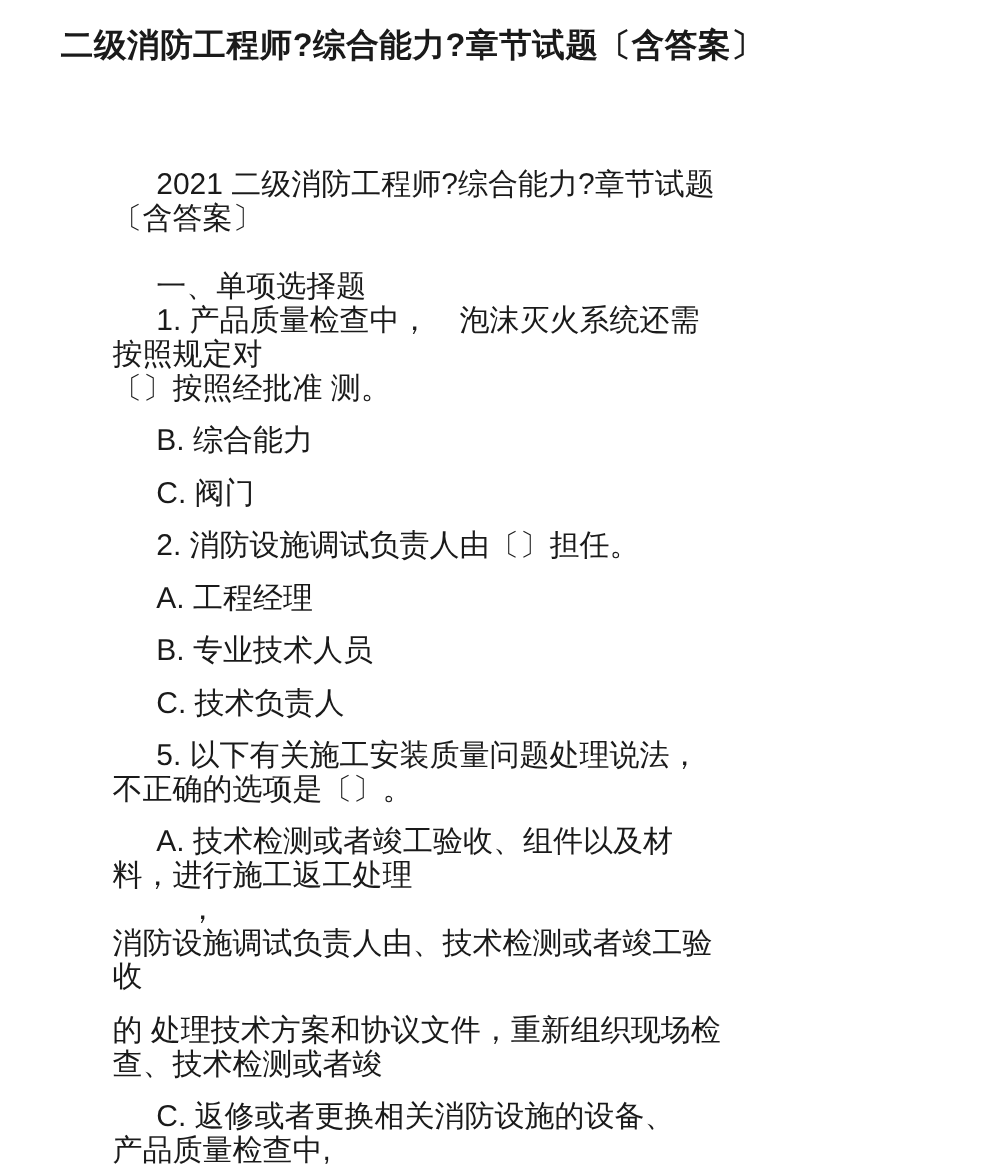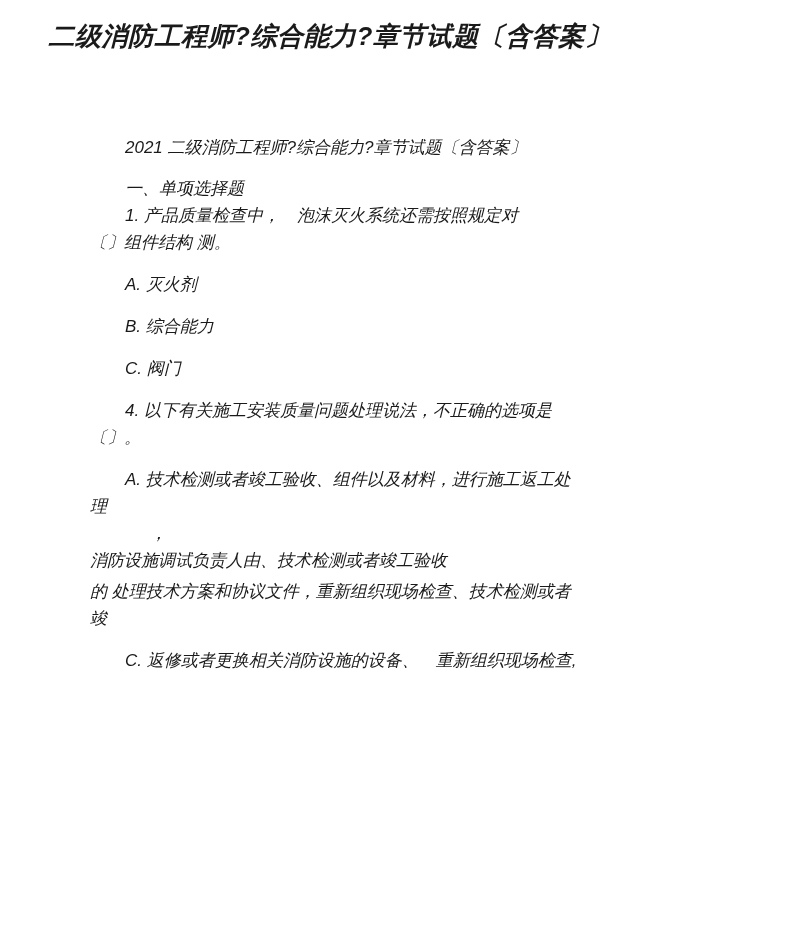--- a/index.html
+++ b/index.html
@@ -10,7 +10,6 @@
     overflow:hidden;
     font-family:"Liberation Sans","DejaVu Sans",sans-serif;
     color:#1a1a1a;
-    font-style:italic;
   }
   .doc-title{
     margin:0;

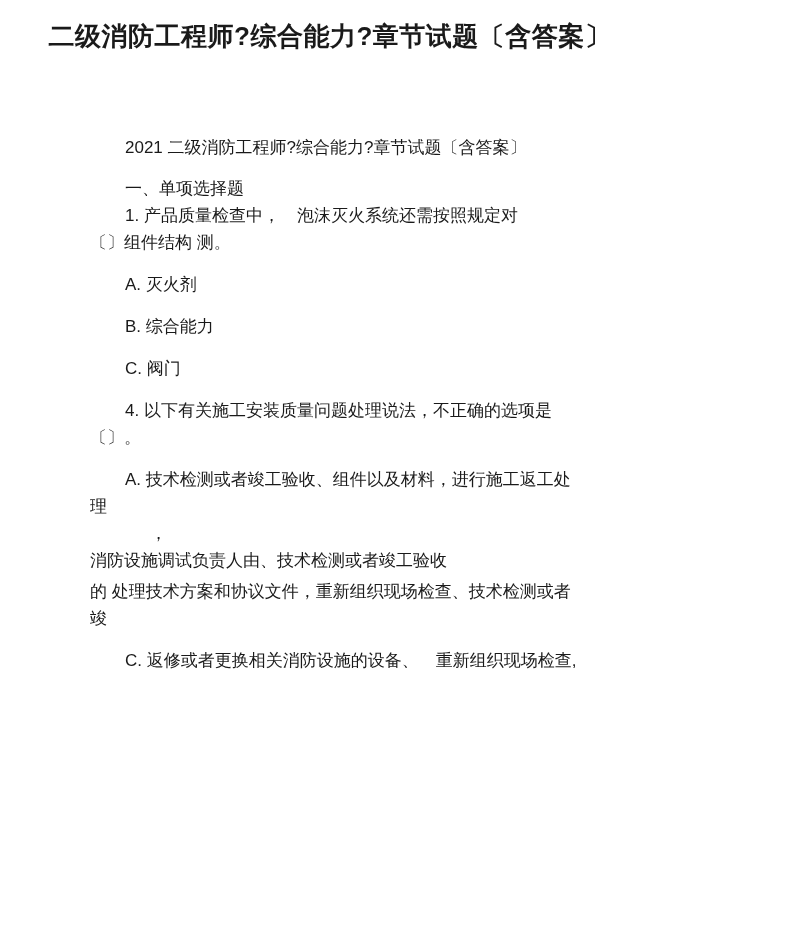--- a/index.html
+++ b/index.html
@@ -23,7 +23,7 @@
   }
   .content{
     padding:0 80px 0 90px;
-    font-size:17px;
+    font-size:24px;
     line-height:27px;
   }
   .ln{

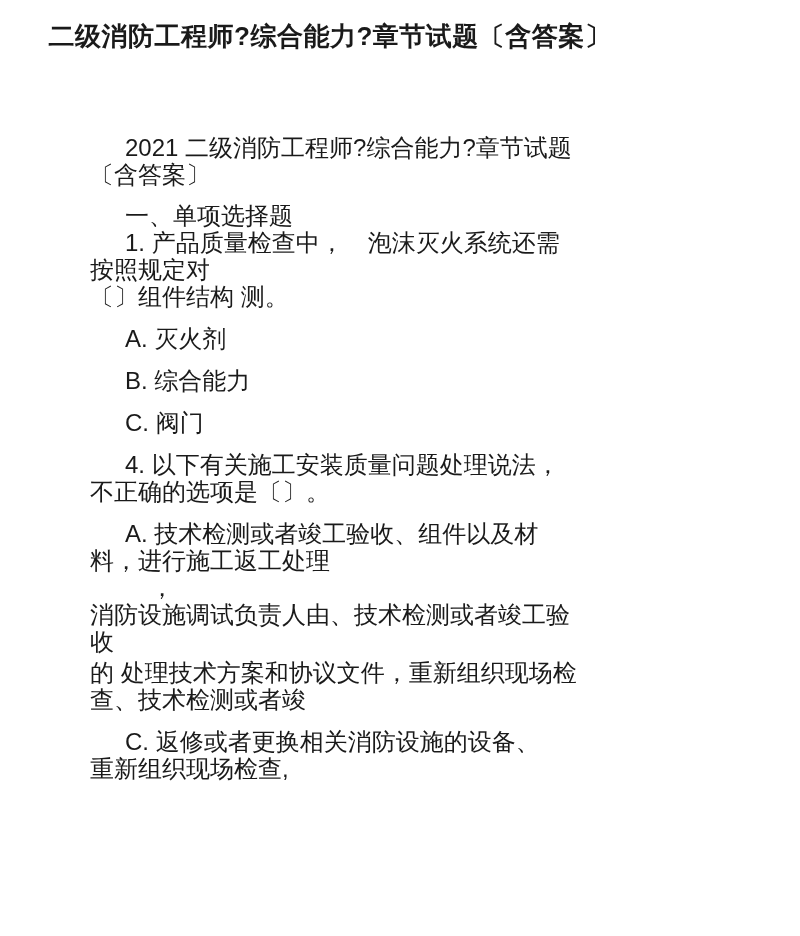--- a/index.html
+++ b/index.html
@@ -33,7 +33,7 @@
   .ind{ text-indent:35px; }       
   .comma-ln{ margin-left:60px; }  
   .mt-sub{ margin-top:82px; }     
-  .mt-sec{ margin-top:14px; }     
+  .mt-sec{ margin-top:28px; }     
   .mt-q1{ }      
   .mt-p{ margin-top:15px; }       
   .mt-c{ margin-top:4px; }        

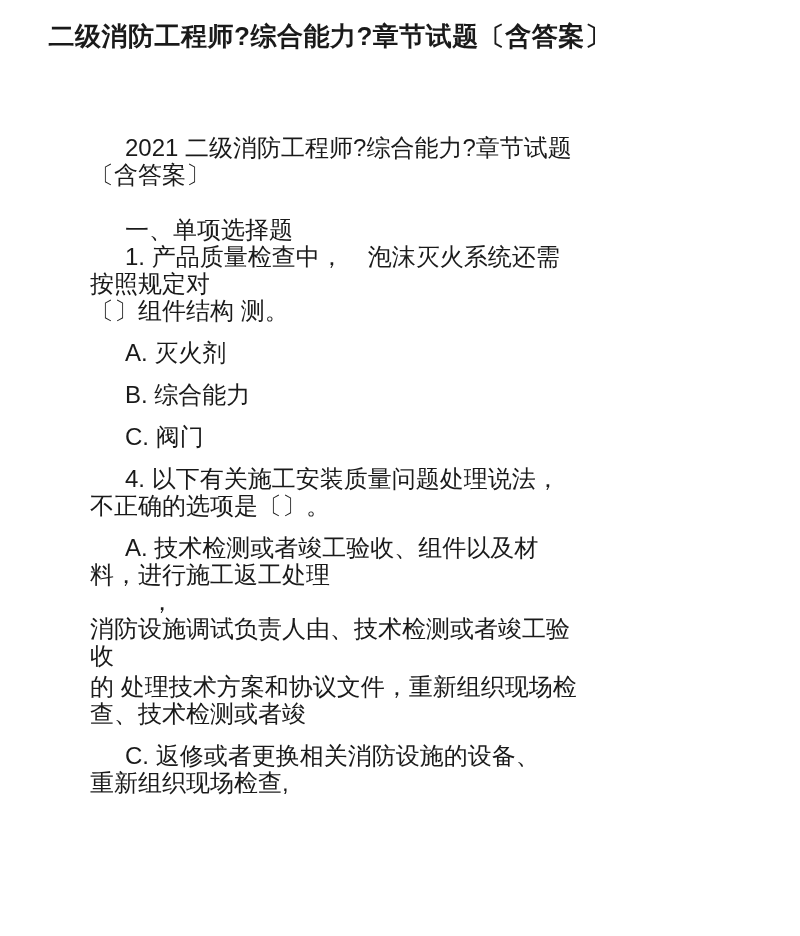--- a/index.html
+++ b/index.html
@@ -53,7 +53,7 @@
 
     <section>
       <p class="ln ind mt-q1">1. 产品质量检查中，　泡沫灭火系统还需按照规定对</p>
-      <p class="ln">〔〕组件结构 测。</p>
+      <p class="ln">〔〕按照经批准 测。</p>
       <p class="ln ind mt-p">A. 灭火剂</p>
       <p class="ln ind mt-p">B. 综合能力</p>
       <p class="ln ind mt-p">C. 阀门</p>

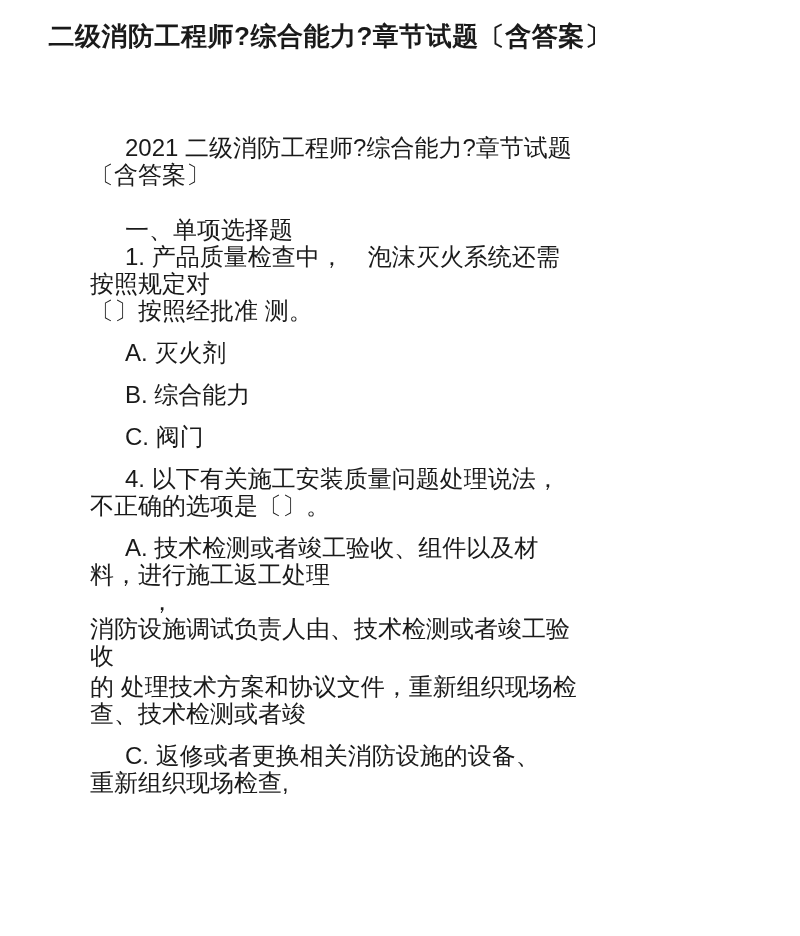--- a/index.html
+++ b/index.html
@@ -54,7 +54,6 @@
     <section>
       <p class="ln ind mt-q1">1. 产品质量检查中，　泡沫灭火系统还需按照规定对</p>
       <p class="ln">〔〕按照经批准 测。</p>
-      <p class="ln ind mt-p">A. 灭火剂</p>
       <p class="ln ind mt-p">B. 综合能力</p>
       <p class="ln ind mt-p">C. 阀门</p>
     </section>

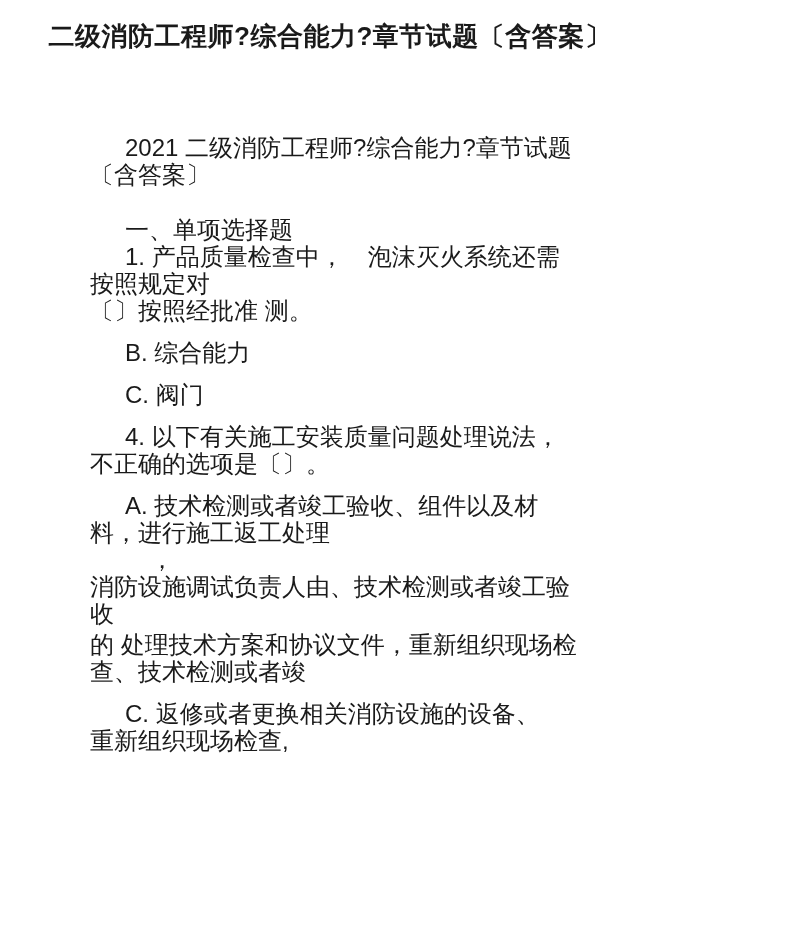--- a/index.html
+++ b/index.html
@@ -58,6 +58,12 @@
       <p class="ln ind mt-p">C. 阀门</p>
     </section>
 
+    <section>
+      <p class="ln ind mt-p">2. 消防设施调试负责人由〔〕担任。</p>
+      <p class="ln ind mt-p">A. 工程经理</p>
+      <p class="ln ind mt-p">B. 专业技术人员</p>
+      <p class="ln ind mt-p">C. 技术负责人</p>
+    </section>
 
     <section>
       <p class="ln ind mt-p">4. 以下有关施工安装质量问题处理说法，不正确的选项是〔〕。</p>

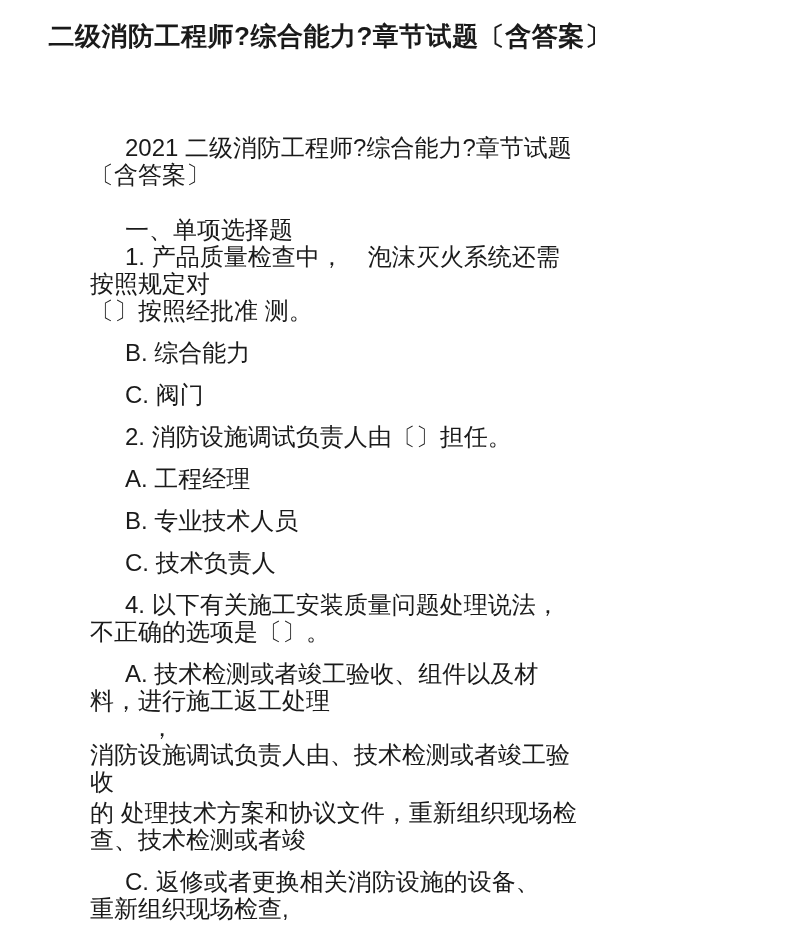--- a/index.html
+++ b/index.html
@@ -66,7 +66,7 @@
     </section>
 
     <section>
-      <p class="ln ind mt-p">4. 以下有关施工安装质量问题处理说法，不正确的选项是〔〕。</p>
+      <p class="ln ind mt-p">5. 以下有关施工安装质量问题处理说法，不正确的选项是〔〕。</p>
 
       <p class="ln ind mt-p">A. 技术检测或者竣工验收、组件以及材料，进行施工返工处理</p>
       <p class="ln comma-ln">，</p>

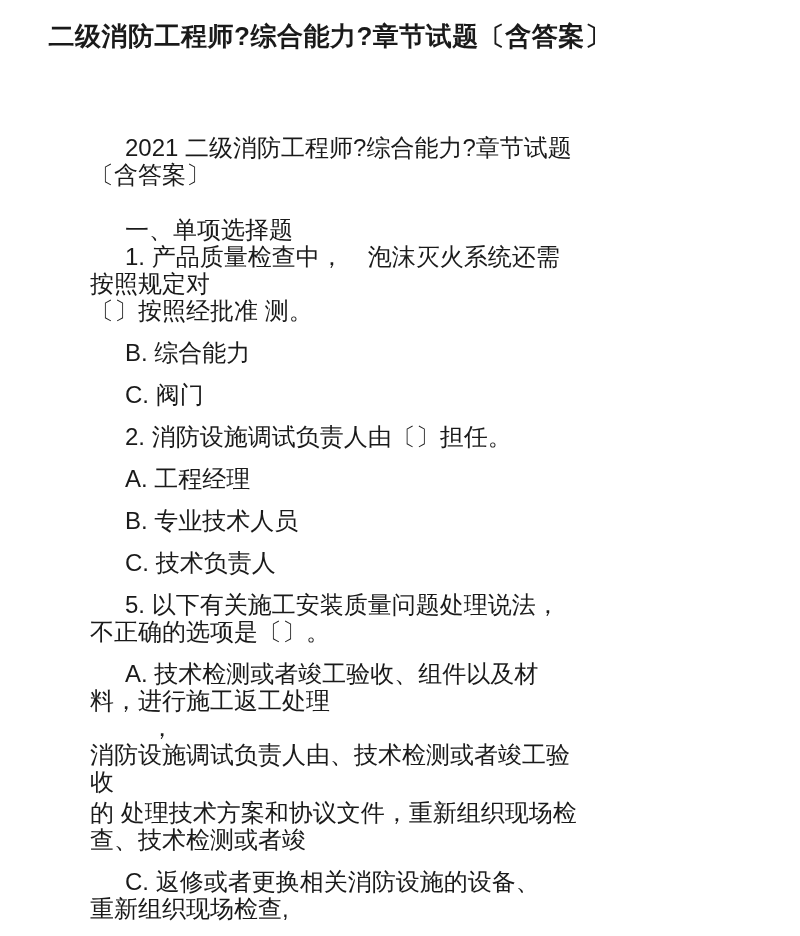--- a/index.html
+++ b/index.html
@@ -36,7 +36,7 @@
   .mt-sec{ margin-top:28px; }     
   .mt-q1{ }      
   .mt-p{ margin-top:15px; }       
-  .mt-c{ margin-top:4px; }        
+  .mt-c{ margin-top:16px; }        
 </style>
 </head>
 <body>

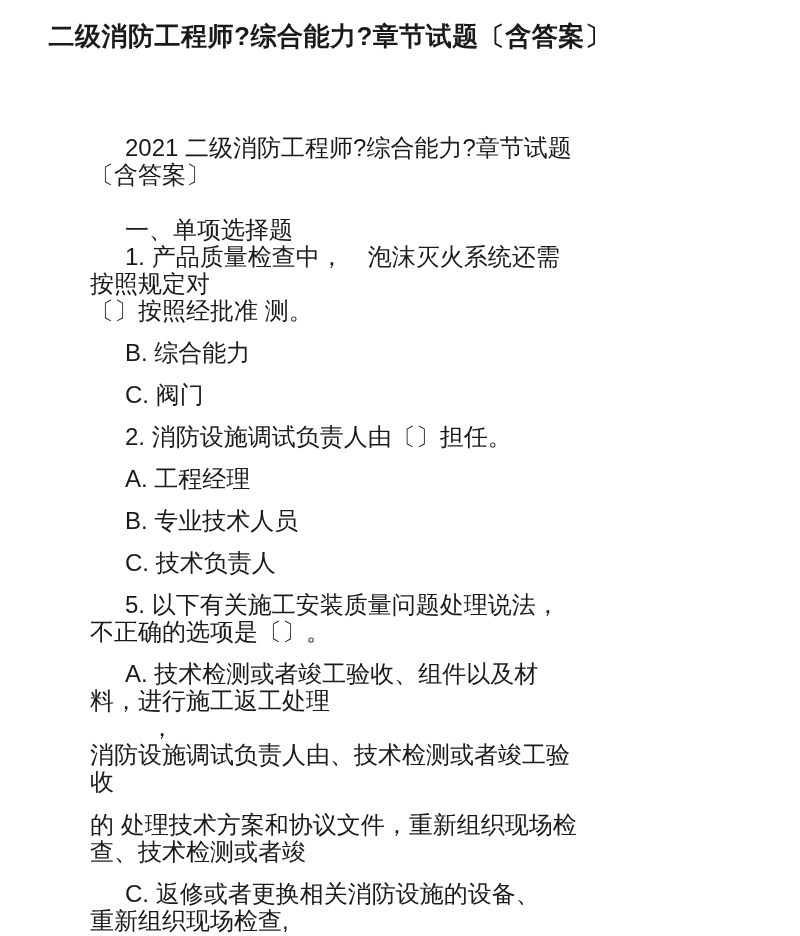--- a/index.html
+++ b/index.html
@@ -74,7 +74,7 @@
 
       <p class="ln mt-c">的 处理技术方案和协议文件，重新组织现场检查、技术检测或者竣</p>
 
-      <p class="ln ind mt-p">C. 返修或者更换相关消防设施的设备、　重新组织现场检查,</p>
+      <p class="ln ind mt-p">C. 返修或者更换相关消防设施的设备、　产品质量检查中,</p>
     </section>
 
   </main>

